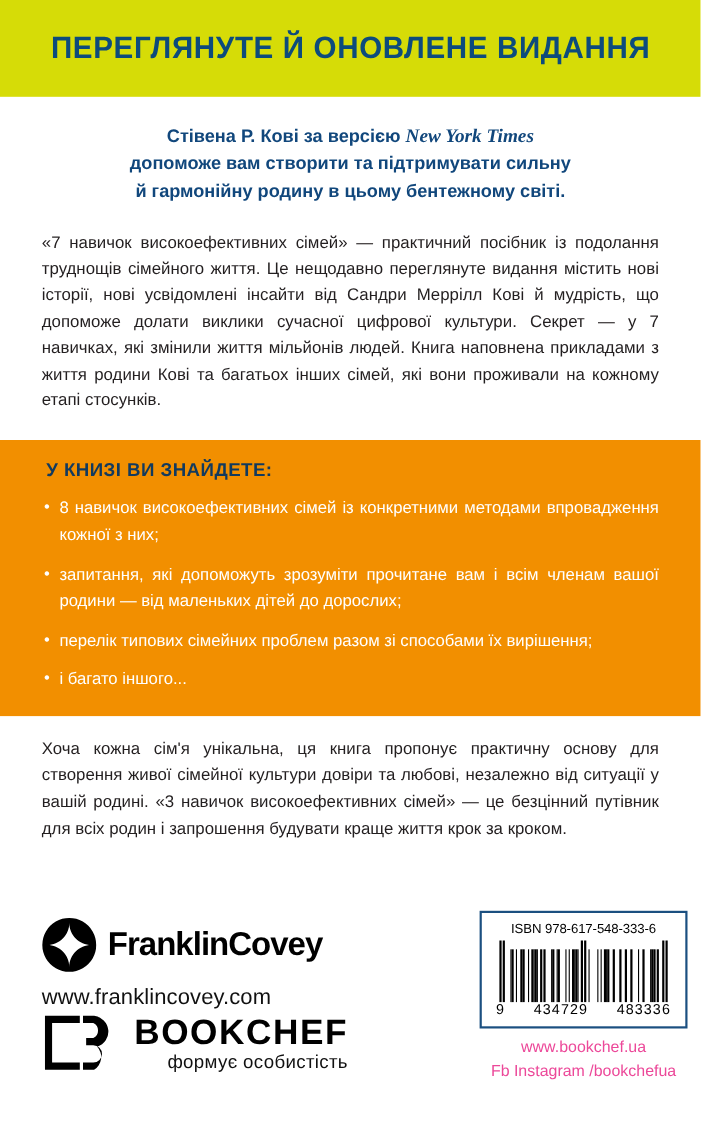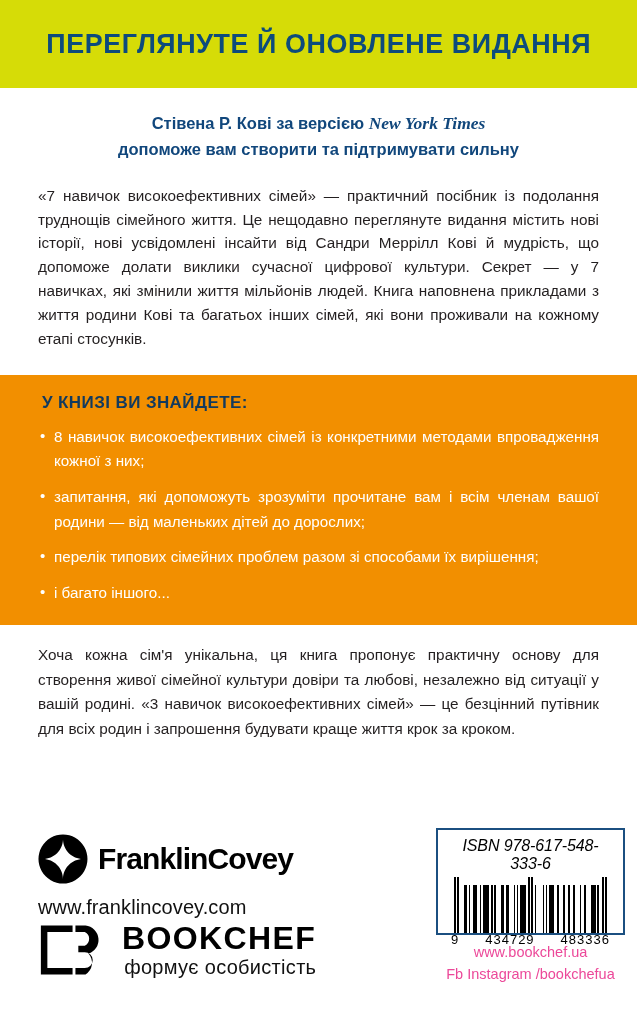--- a/index.html
+++ b/index.html
@@ -239,6 +239,7 @@
 <div class="intro">
   <div><span>Стівена Р. Кові за версією </span><span class="nyt">New York Times</span></div>
   <div>допоможе вам створити та підтримувати сильну</div>
+  <div>й гармонійну родину в цьому бентежному світі.</div>
 </div>
 
 <div class="body-para">«7 навичок високоефективних сімей» — практичний посібник із подолання труднощів сімейного життя. Це нещодавно переглянуте видання містить нові історії, нові усвідомлені інсайти від Сандри Меррілл Кові й мудрість, що допоможе долати виклики сучасної цифрової культури. Секрет — у 7 навичках, які змінили життя мільйонів людей. Книга наповнена прикладами з життя родини Кові та багатьох інших сімей, які вони проживали на кожному етапі стосунків.</div>

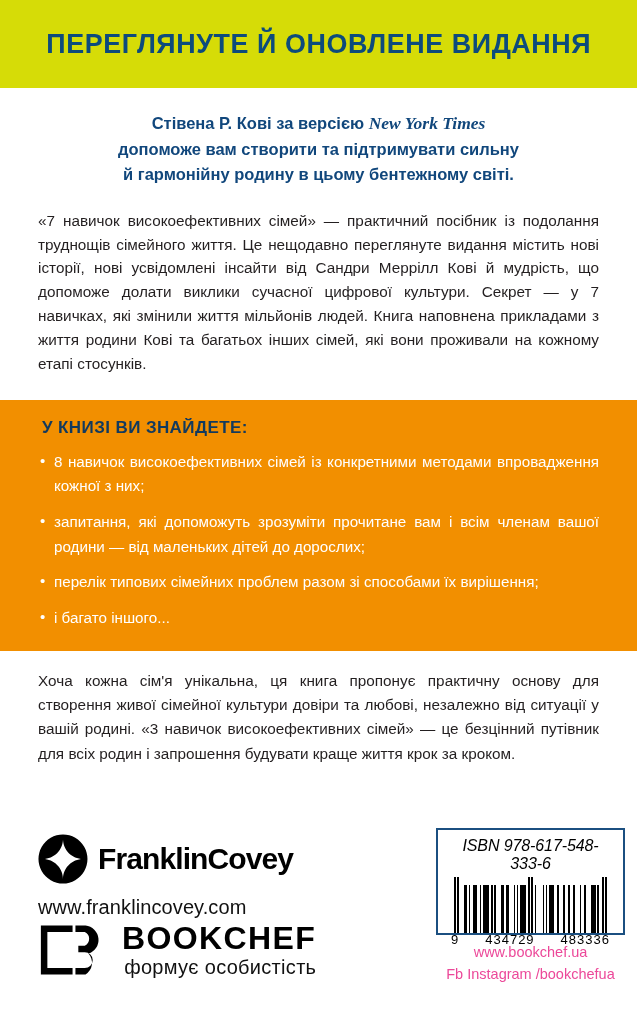--- a/index.html
+++ b/index.html
@@ -189,13 +189,12 @@
     padding: 7px 9px 5px 9px;
   }
   .isbn-text {
-    font-size: 16px;
+    font-size: 12px;
     color: #000;
     text-align: center;
     letter-spacing: -0.1px;
     margin-bottom: 4px;
     font-family: "Liberation Sans", sans-serif;
-    font-style: italic;
   }
   .bars {
     display: flex;

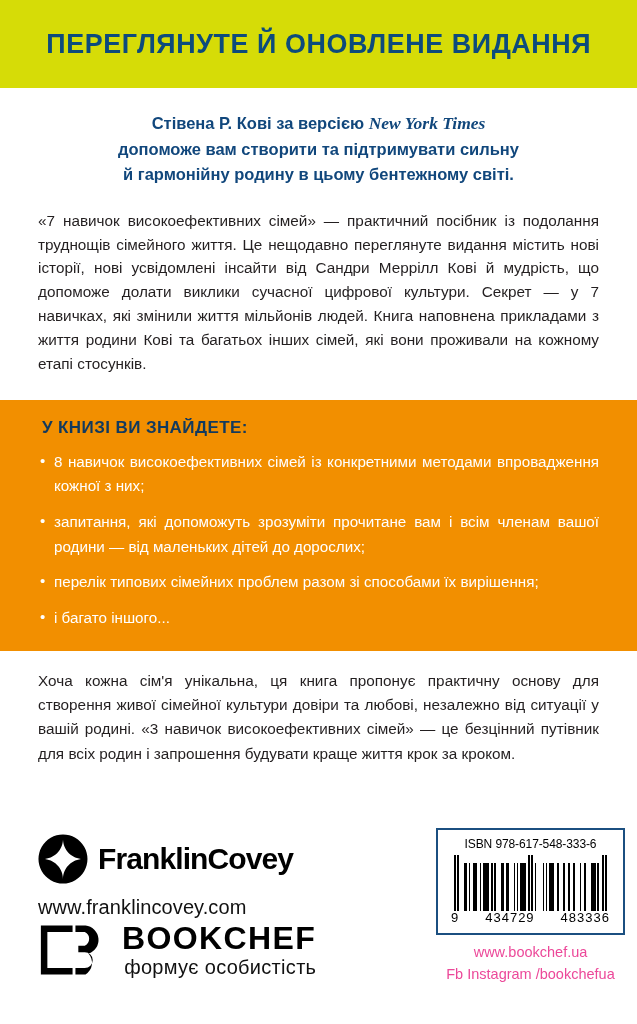--- a/index.html
+++ b/index.html
@@ -169,7 +169,7 @@
     color: #000;
   }
   .bc-tag {
-    font-size: 20px;
+    font-size: 17px;
     color: #111;
     letter-spacing: 0.3px;
     margin-top: 3px;

